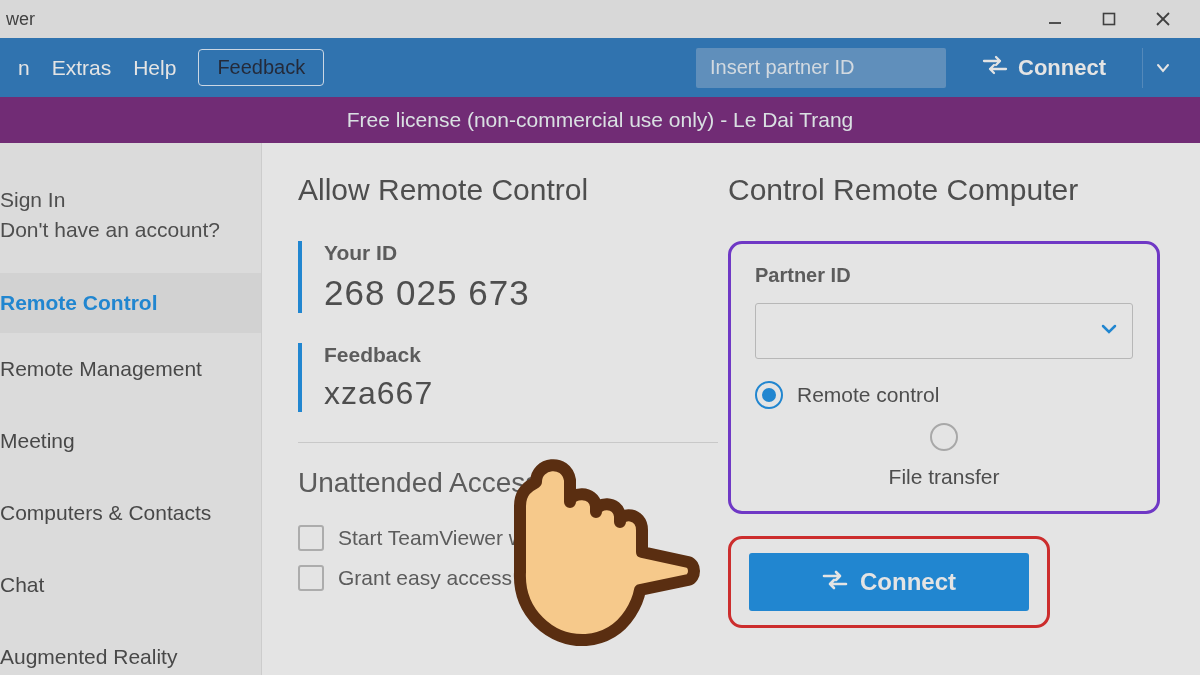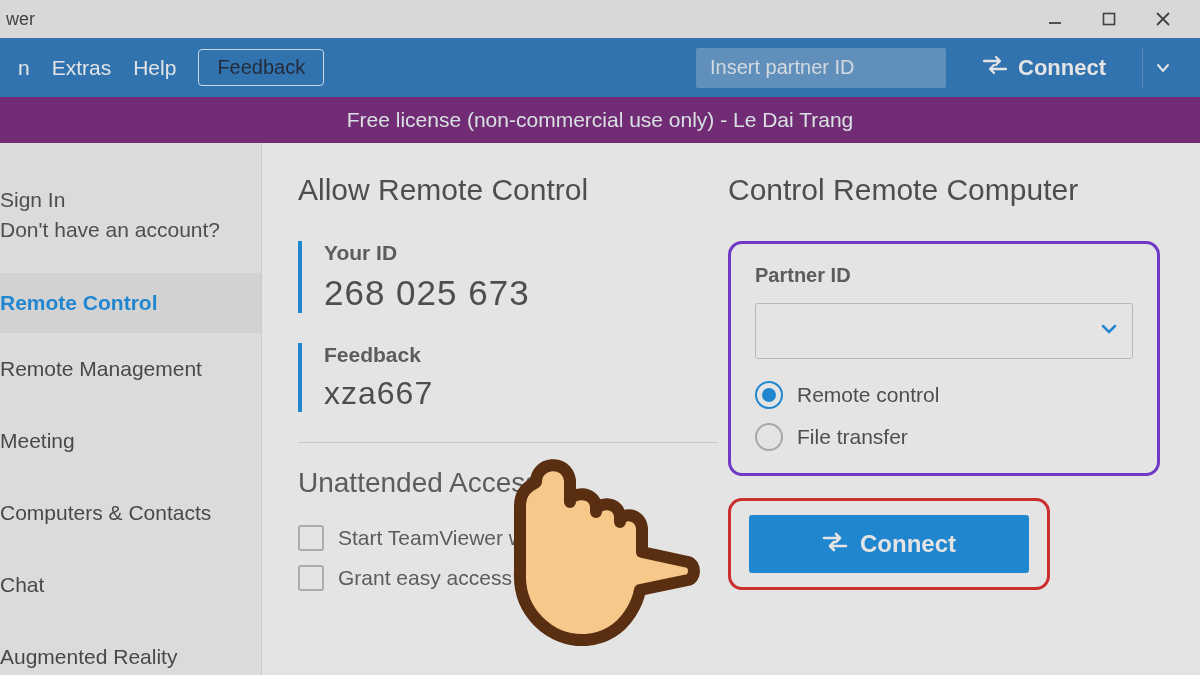--- a/index.html
+++ b/index.html
@@ -182,7 +182,7 @@
               </div>
           <span>Remote control</span>
         </div>
-        <div class="radio-row" style="margin-top:14px;">
+        <div class="radio-row" style="margin-top:14px;flex-direction:column;">
           <div class="radio-outer"></div>
           <span>File transfer</span>
         </div>

